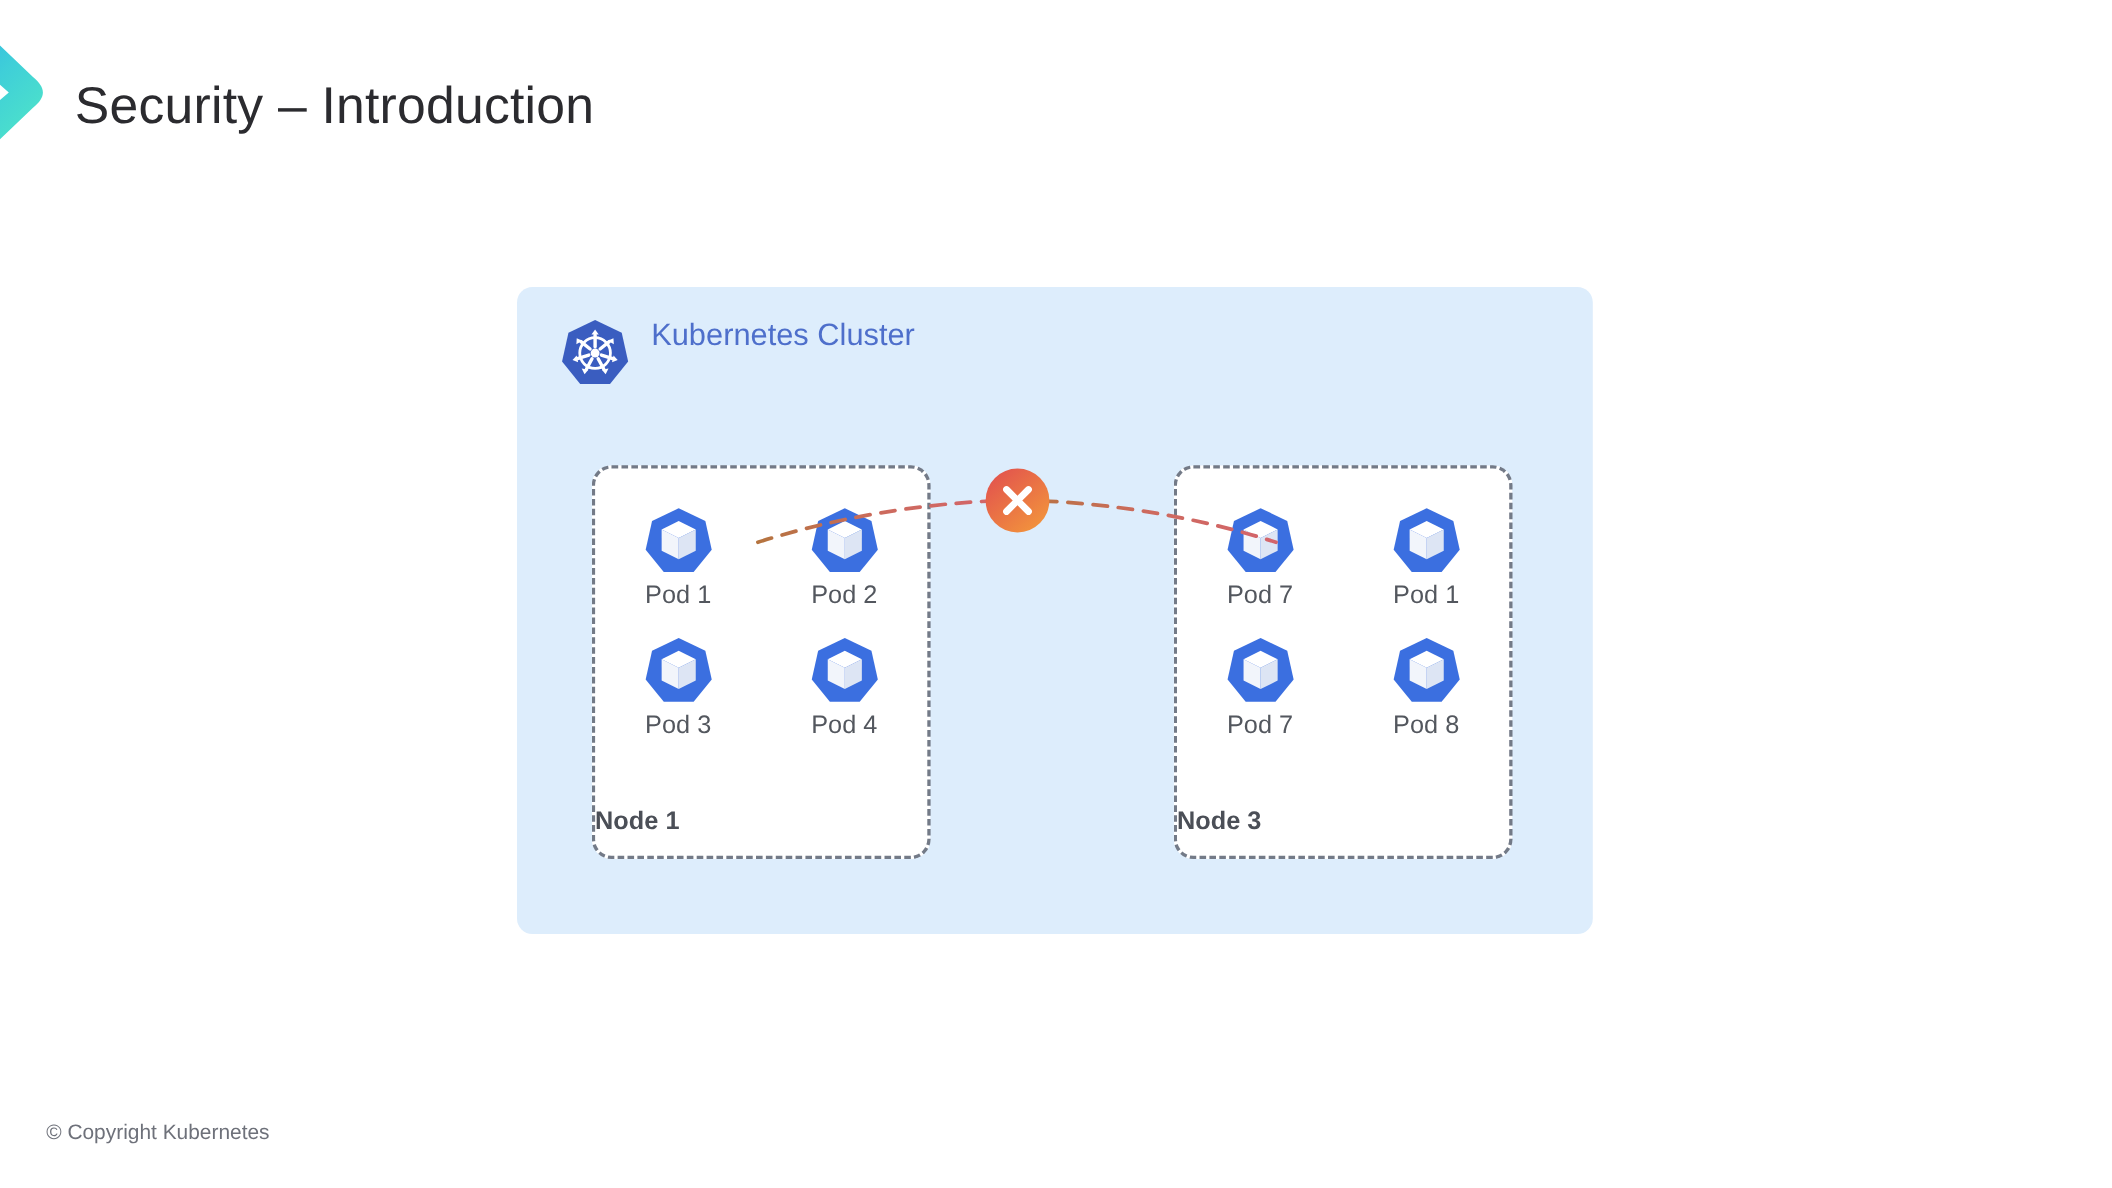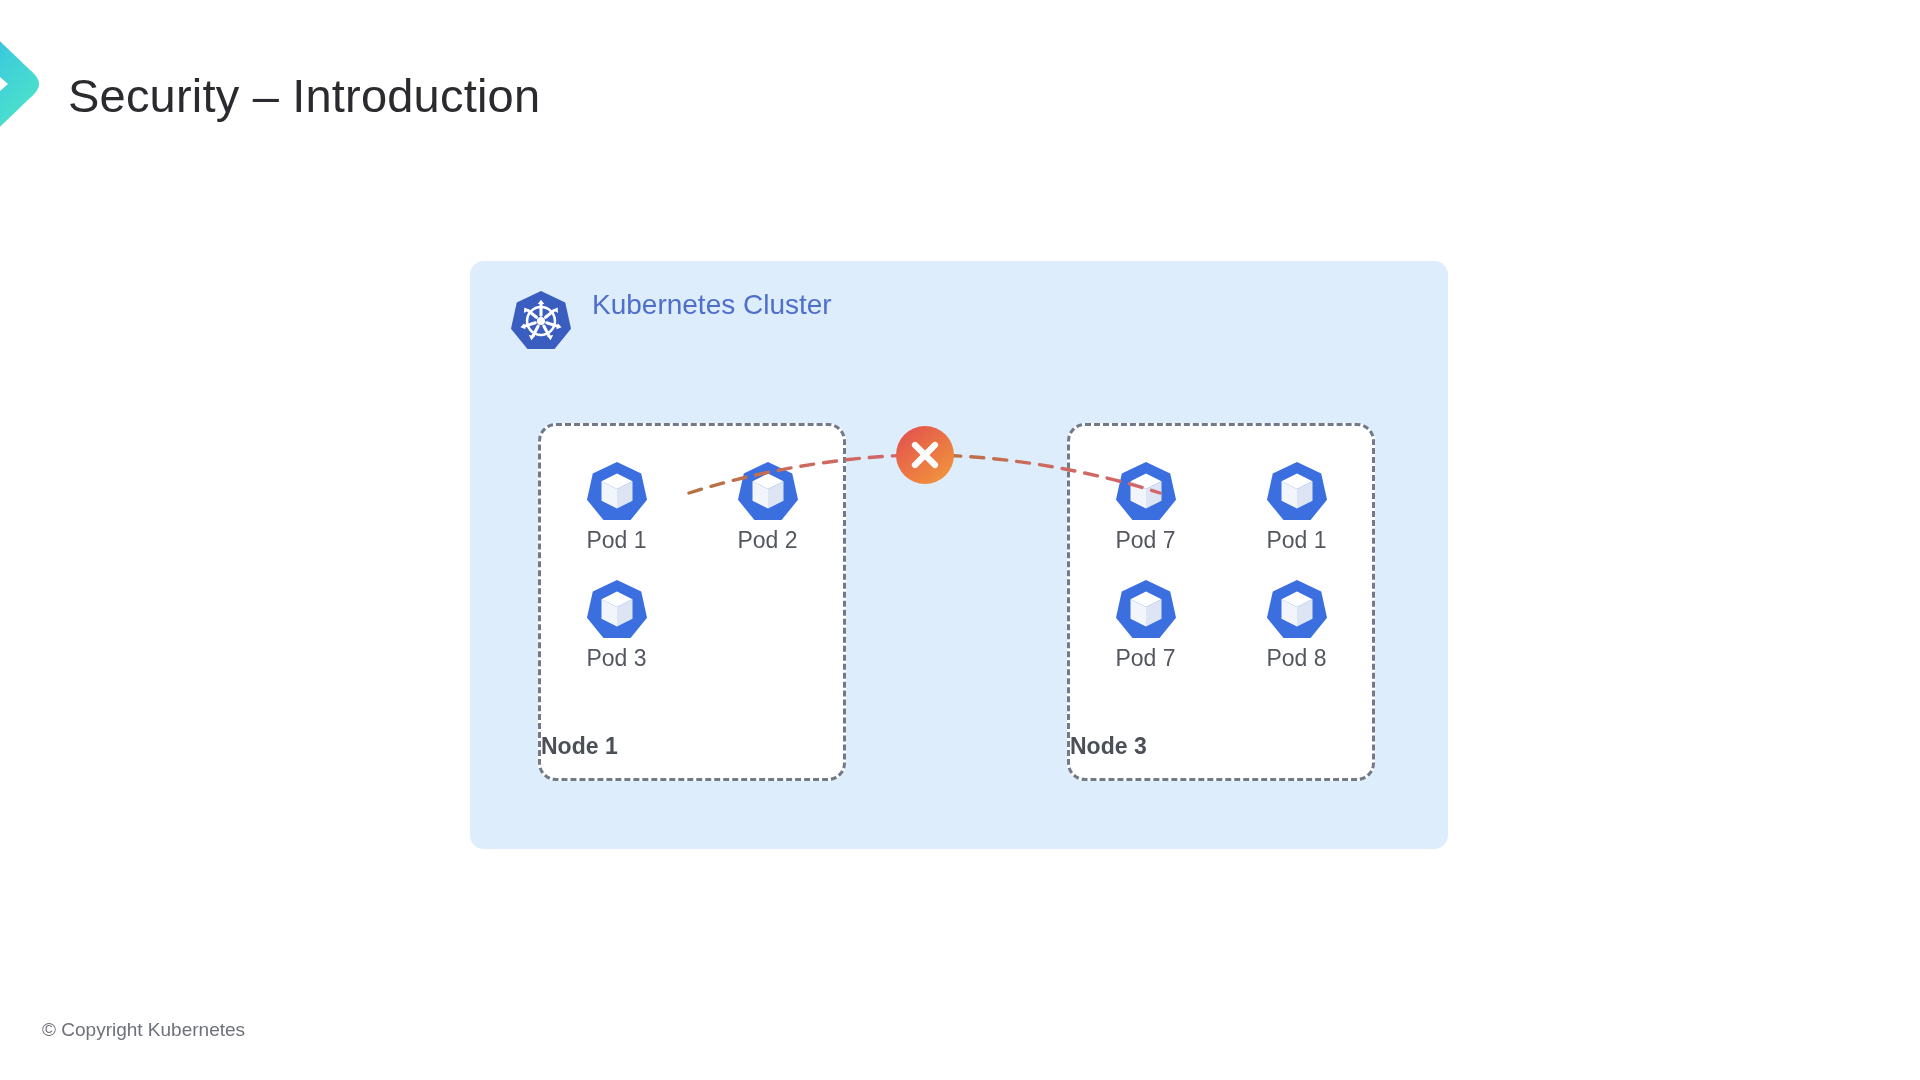--- a/index.html
+++ b/index.html
@@ -242,6 +242,19 @@
         <span class="pod-label">Pod 3</span>
       </div>
 
+      <div class="pod">
+        <span class="pod-icon-wrap">
+          <svg class="pod-icon" viewBox="0 0 64 64" aria-hidden="true">
+            <polygon points="32,2 57,14 63,41 46,62 18,62 1,41 7,14" fill="#3b6fe0"></polygon>
+            <g>
+              <polygon points="32,14 48,22 32,30 16,22" fill="#ffffff"></polygon>
+              <polygon points="16,22 32,30 32,50 16,42" fill="#f2f5fb"></polygon>
+              <polygon points="48,22 48,42 32,50 32,30" fill="#dde5f4"></polygon>
+            </g>
+          </svg>
+        </span>
+        <span class="pod-label">Pod 4</span>
+      </div>
 
     </div>
     <div class="node-label">Node 1</div>

